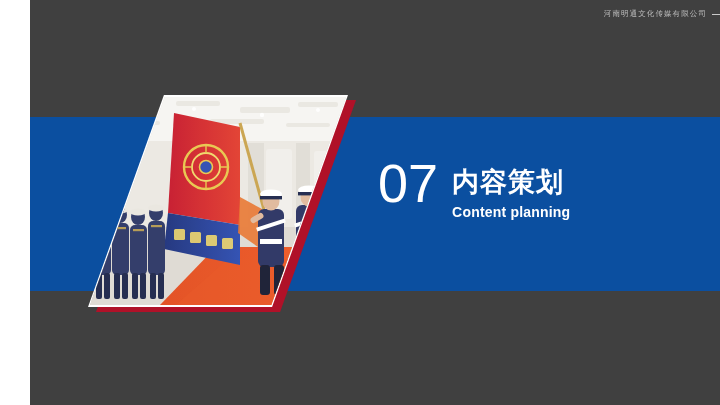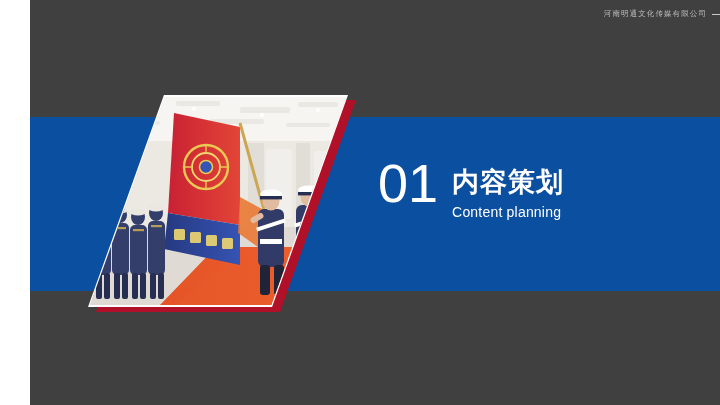--- a/index.html
+++ b/index.html
@@ -310,7 +310,7 @@
   </div>
 
   <div class="title-block">
-    <div class="index-number">01</div>
+    <div class="index-number">07</div>
     <div class="title-texts">
       <div class="title-cn">内容策划</div>
       <div class="title-en">Content planning</div>

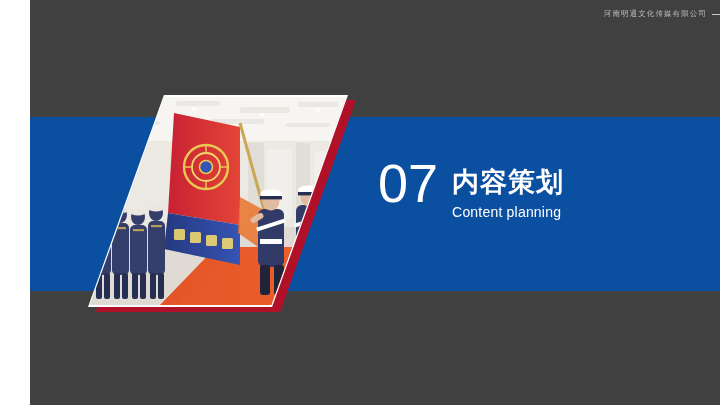--- a/index.html
+++ b/index.html
@@ -131,7 +131,7 @@
     margin-top: 5px;
     font-size: 14px;
     line-height: 1.2;
-    font-weight: 400;
+    font-weight: 700;
     color: #ffffff;
     letter-spacing: 0.2px;
     font-family: "Liberation Sans", "DejaVu Sans", sans-serif;

